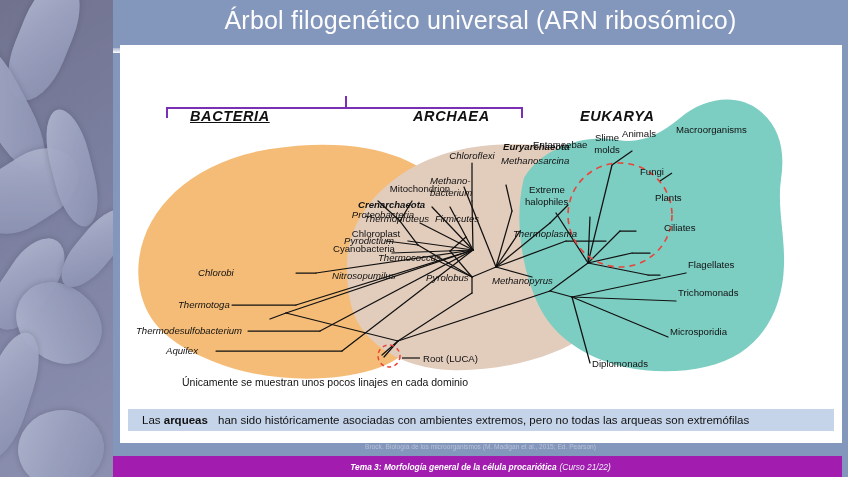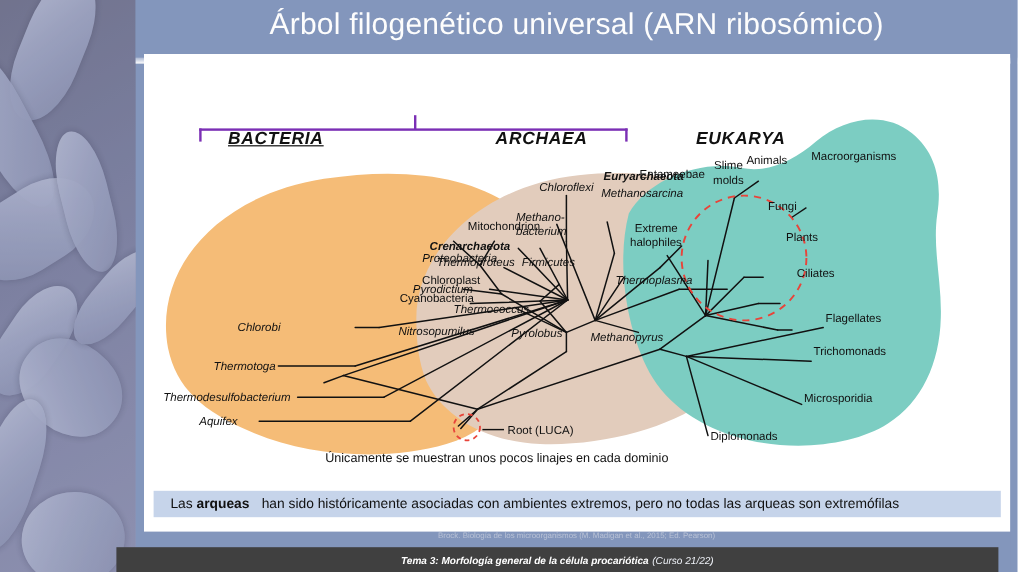--- a/index.html
+++ b/index.html
@@ -58,7 +58,7 @@
   .tx-b{font-weight:bold;font-style:italic;}
 
   
-  .caption{position:absolute;left:204px;top:376px;width:420px;text-align:center;
+  .caption{position:absolute;left:182px;top:376px;width:420px;text-align:left;
            font-size:10.5px;color:#111;}
 
   

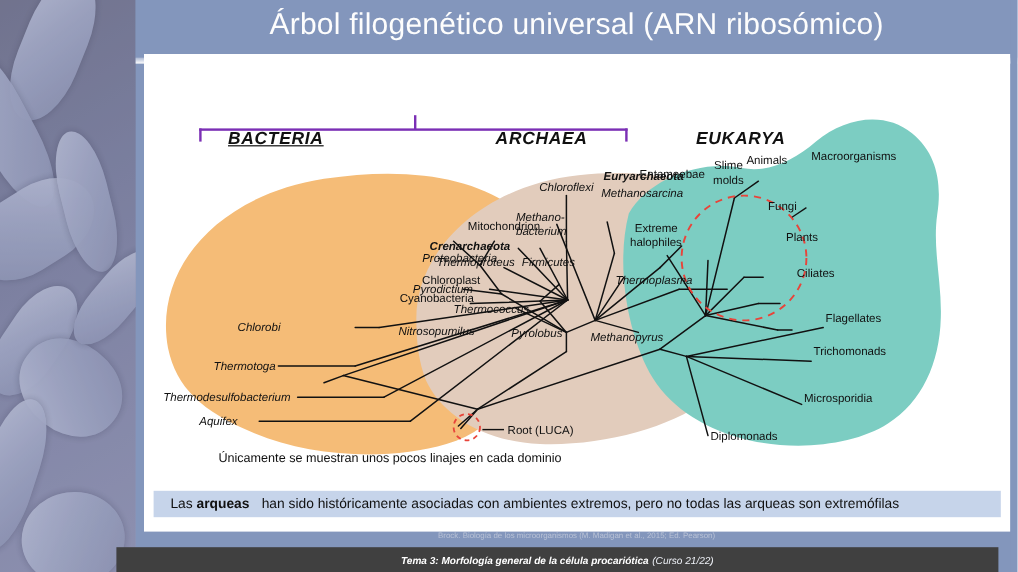--- a/index.html
+++ b/index.html
@@ -70,8 +70,8 @@
   
   .credit{position:absolute;left:113px;top:443px;width:735px;text-align:center;
           font-size:6.6px;color:#b9c2d6;}
-  .footbar{position:absolute;left:97px;top:456px;width:735px;height:21px;
-           background:#404040;display:flex;align-items:center;justify-content:center;}
+  .footbar{position:absolute;left:113px;top:456px;width:735px;height:21px;
+           background:#a21caf;display:flex;align-items:center;justify-content:center;}
   .footbar .f1{font-size:8.4px;font-weight:bold;font-style:italic;color:#fff;}
   .footbar .f2{font-size:8.4px;font-style:italic;color:#eef1f7;margin-left:3px;}
   .rightedge{position:absolute;right:0;top:0;width:6px;height:477px;background:#8396bc;}

